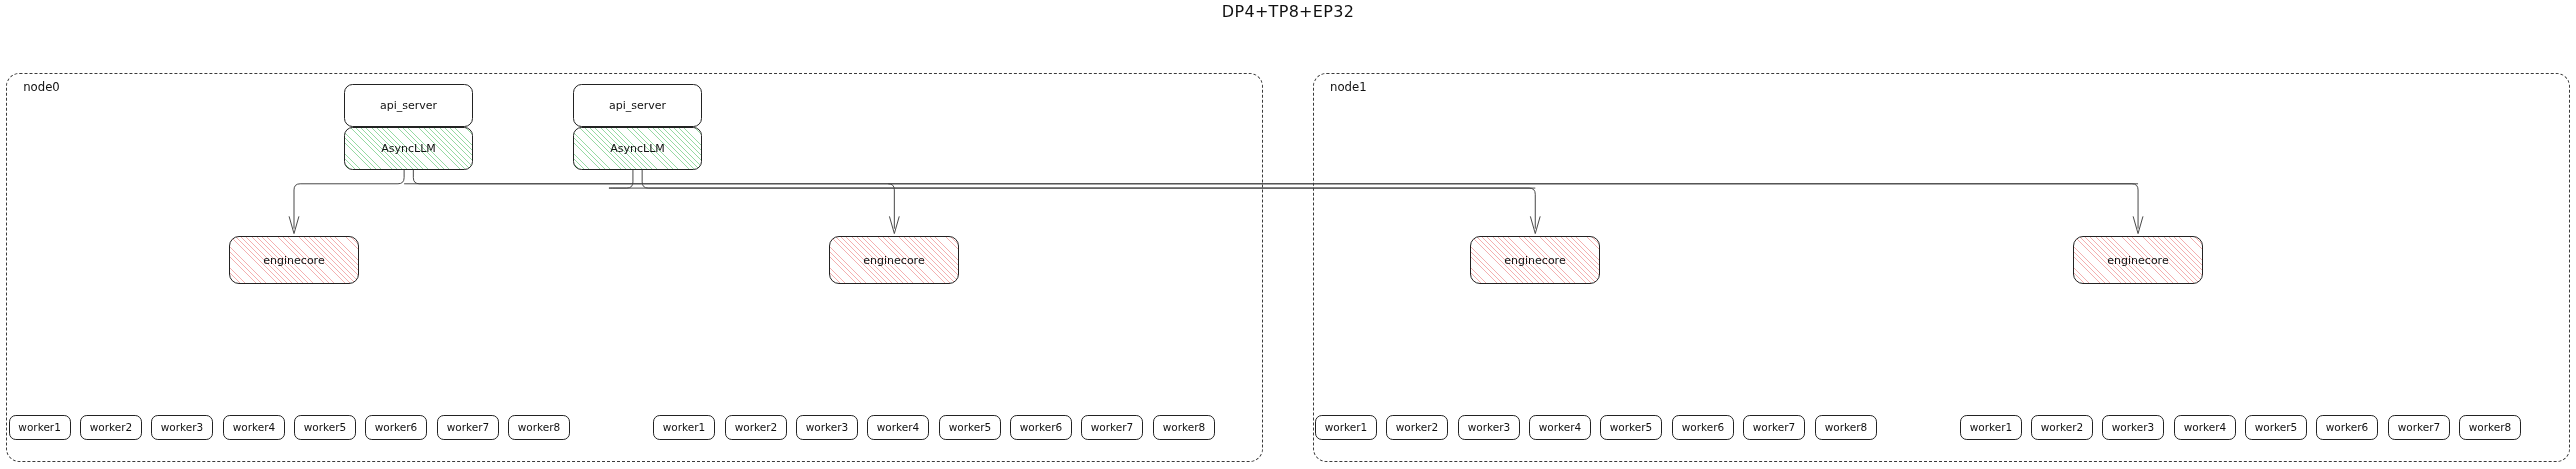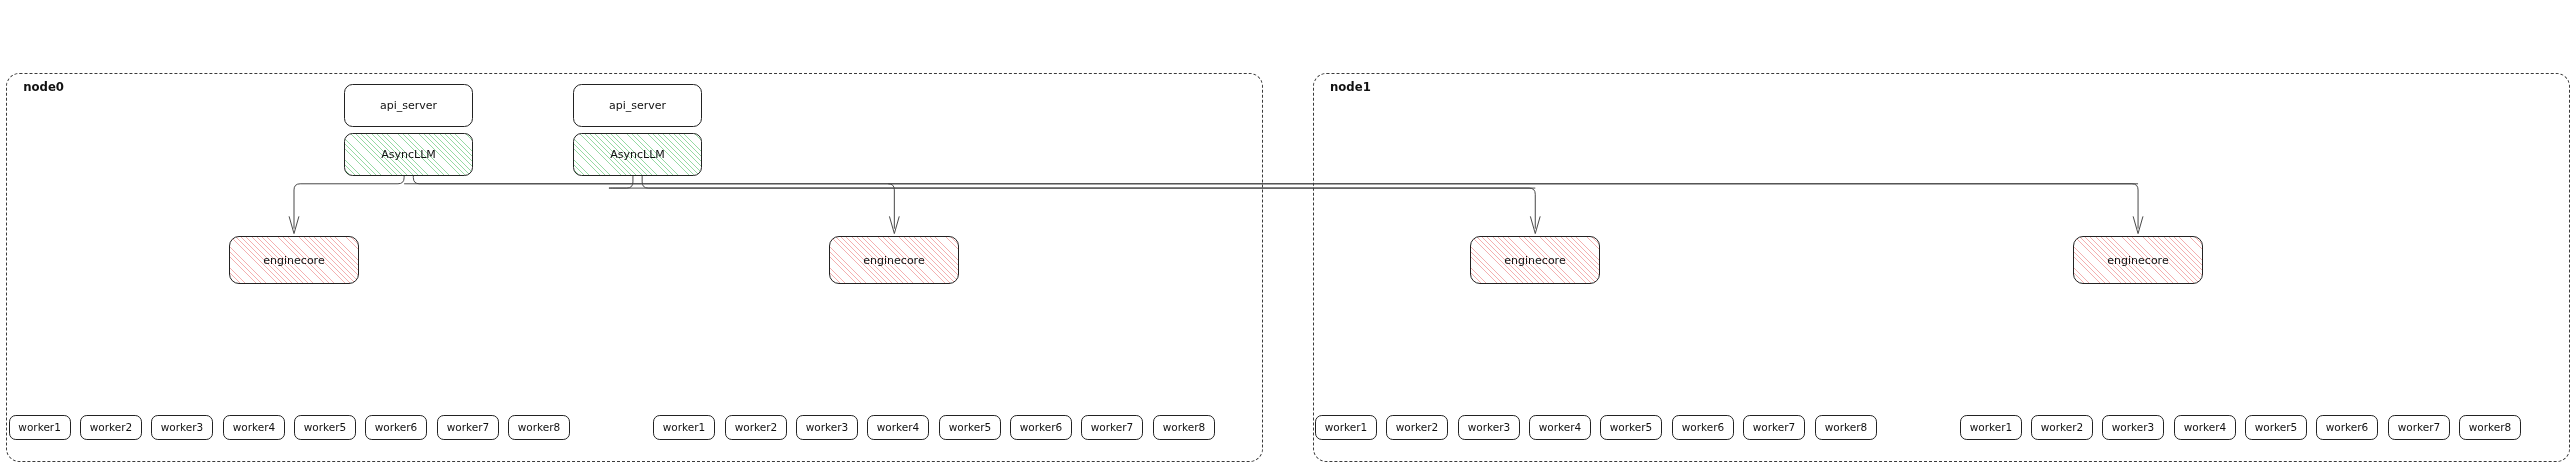--- a/index.html
+++ b/index.html
@@ -132,6 +132,7 @@
 
 <div id="stage">
 
+  <div class="diagram-title">DP4+TP8+EP32</div>
 
   <svg id="edges" viewBox="0 0 4188 763" preserveAspectRatio="none">
 

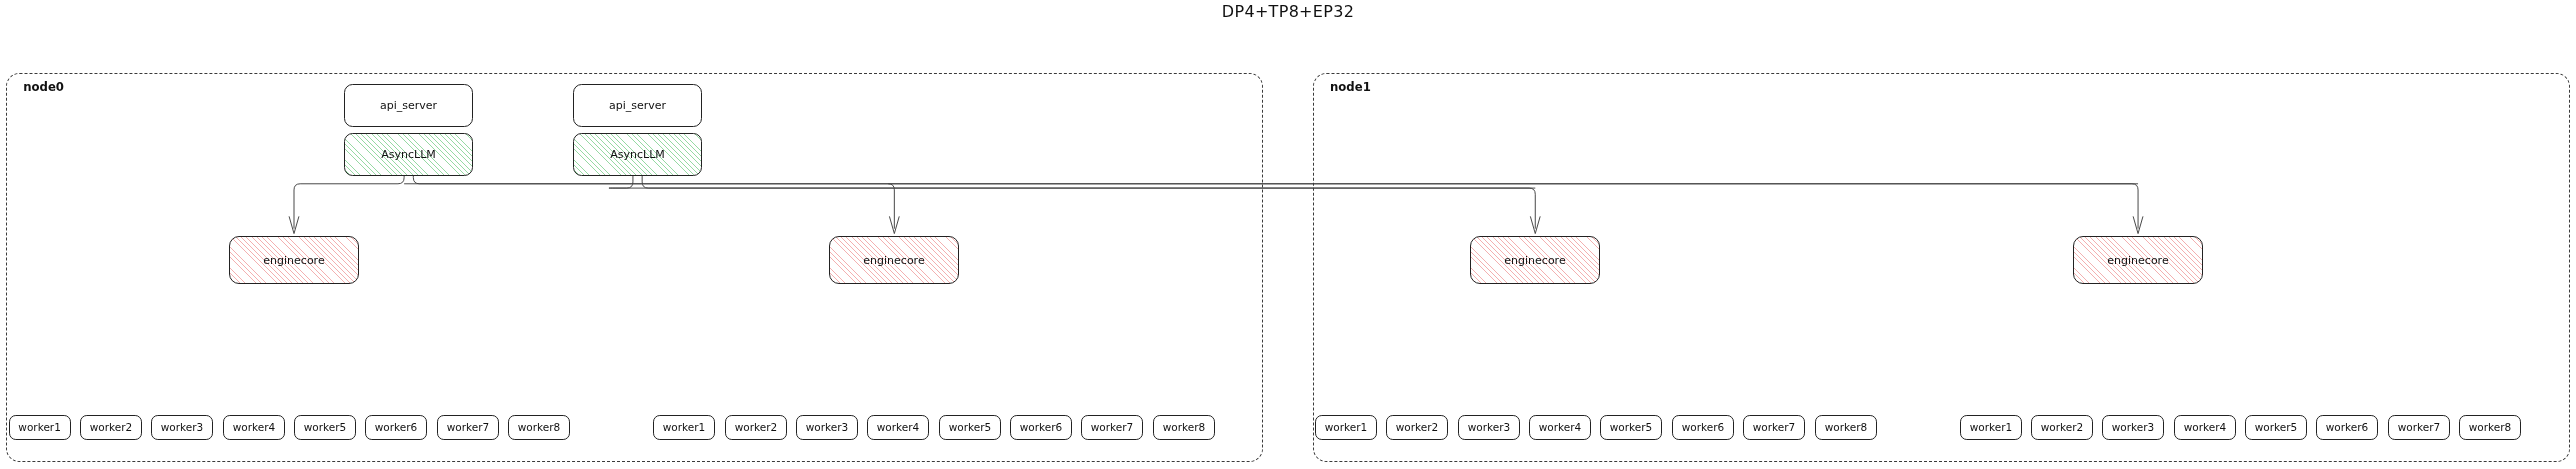--- a/index.html
+++ b/index.html
@@ -40,7 +40,6 @@
     border-radius: 13.5px;
     background: transparent;
     box-sizing: border-box;
-    font-weight: bold;
   }
   .node-label {
     position: absolute;

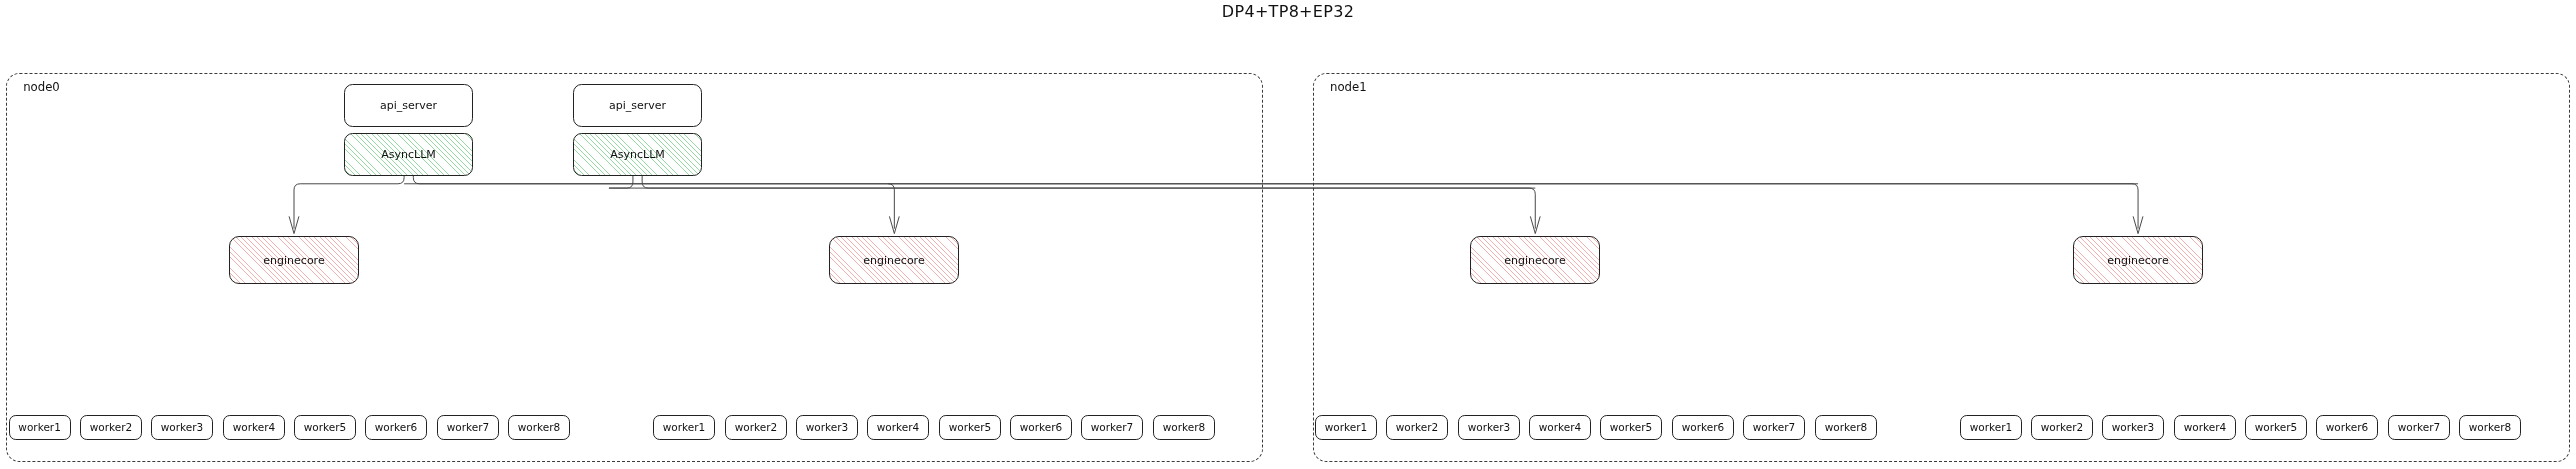--- a/index.html
+++ b/index.html
@@ -83,7 +83,6 @@
       #96d9a3 3.1px,
       #96d9a3 3.7px
     );
-    margin-top: 6px;
   }
 
   

